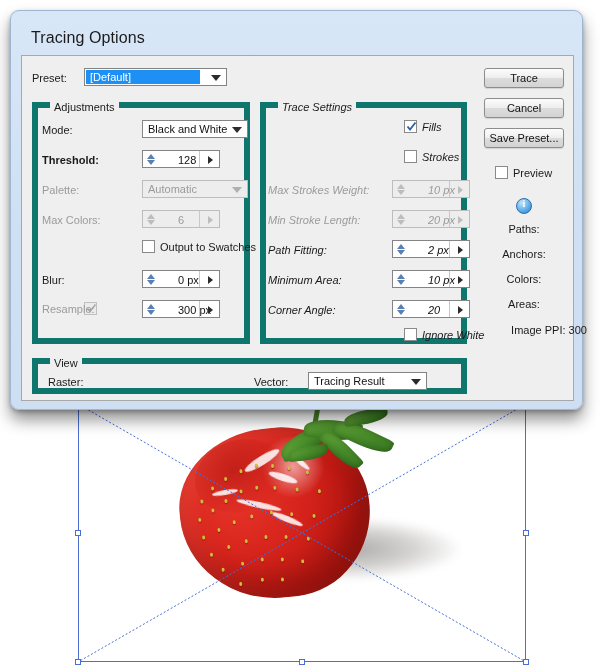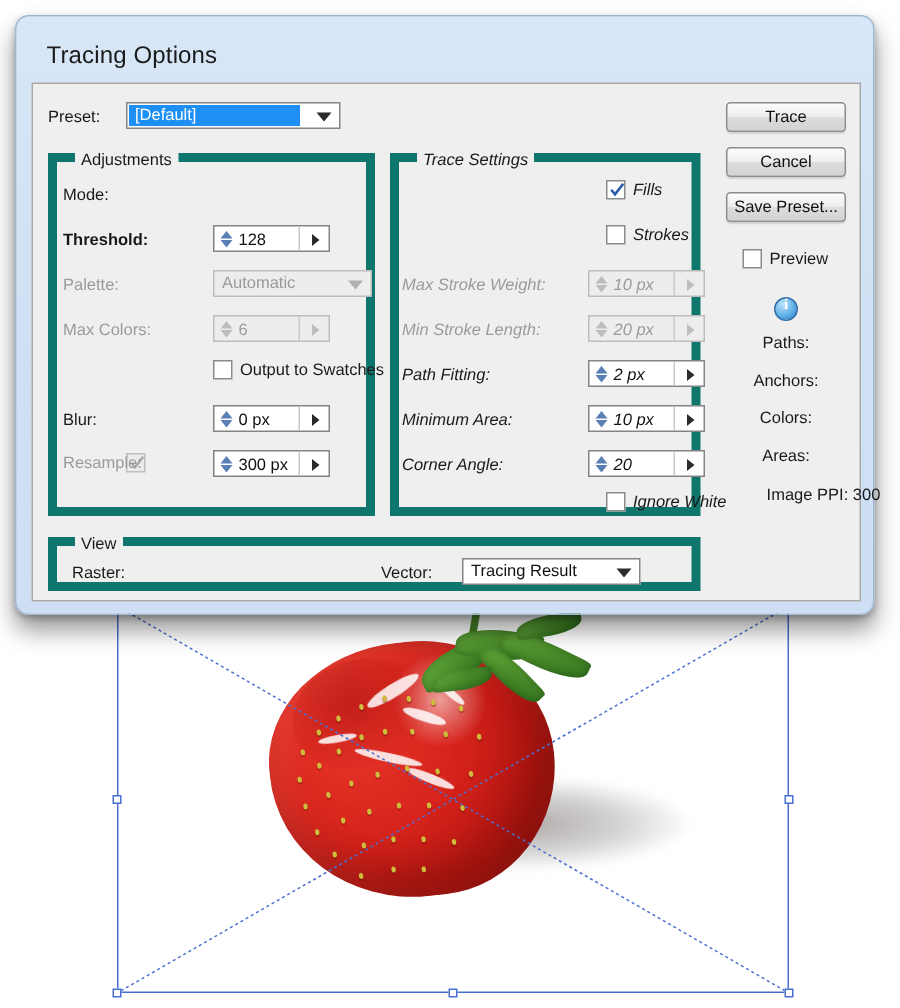--- a/index.html
+++ b/index.html
@@ -248,6 +248,10 @@
         <div class="gtitle">Adjustments</div>
 
         <div class="lbl" style="left:4px;top:16px;width:94px;">Mode:</div>
+        <div class="combo" style="left:104px;top:12px;width:106px;">
+          <div class="txt">Black and White</div>
+          <div class="arrow"></div>
+        </div>
 
         <div class="lbl bold" style="left:4px;top:46px;width:94px;">Threshold:</div>
         <div class="spin" style="left:104px;top:42px;width:78px;">

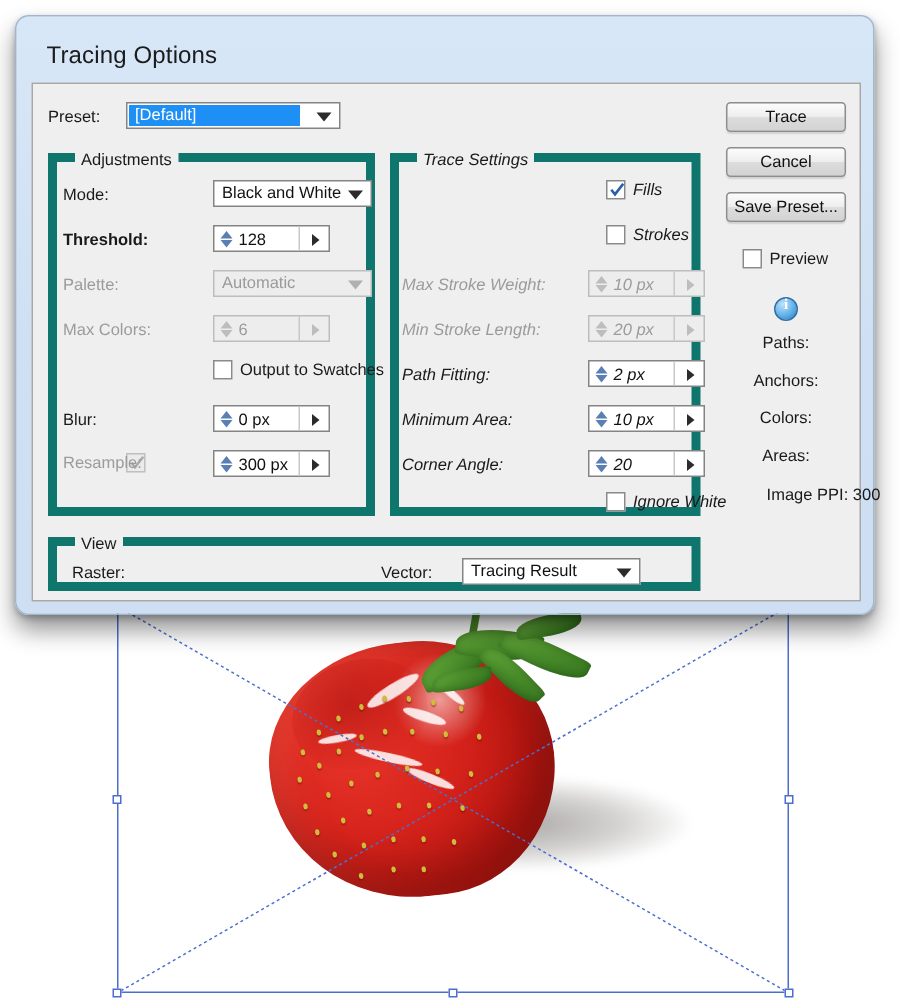--- a/index.html
+++ b/index.html
@@ -108,7 +108,7 @@
   .spin{
     position:absolute;height:18px;background:#fff;border:1px solid #848484;box-sizing:border-box;
   }
-  .spin .val{position:absolute;left:16px;top:3px;font-size:11px;color:#111;}
+  .spin .val{position:absolute;left:35px;top:3px;font-size:11px;color:#111;}
   .spin .stepper{position:absolute;left:2px;top:2px;width:13px;height:13px;}
   .spin .stepper i{position:absolute;left:2px;width:0;height:0;border-left:4px solid transparent;border-right:4px solid transparent;}
   .spin .stepper i.up{top:1px;border-bottom:5px solid #5a7fb5;}

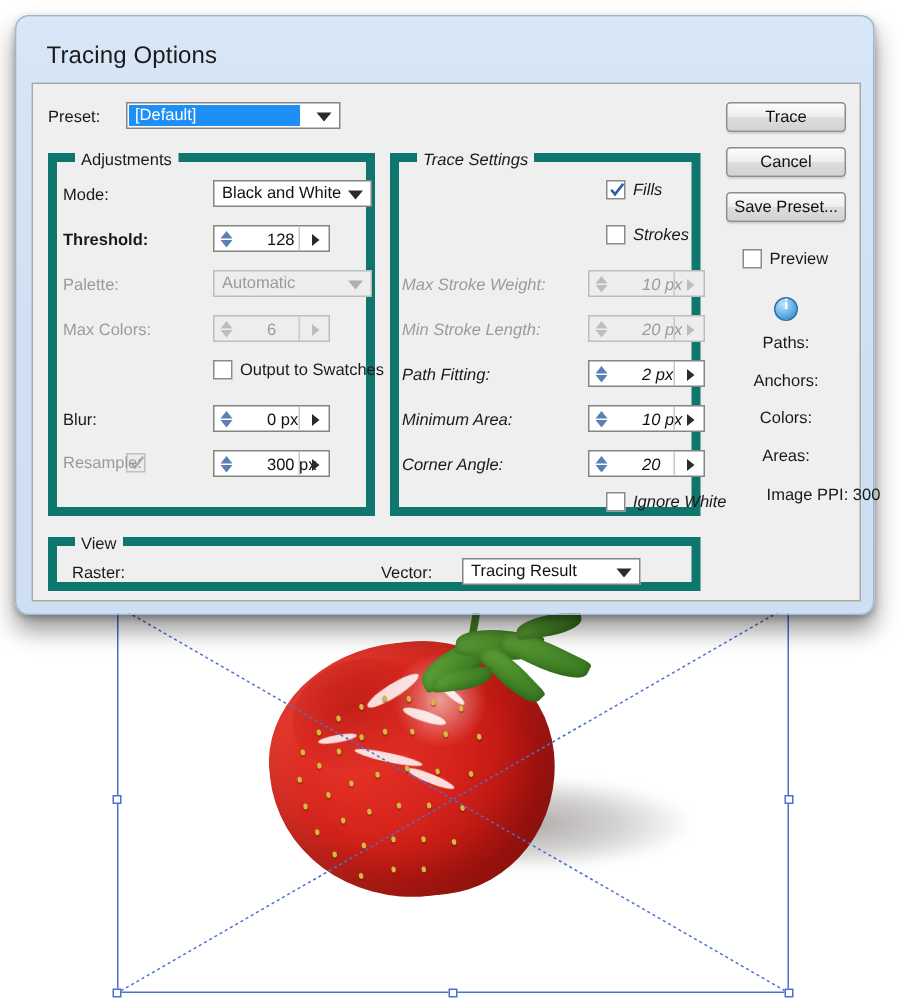--- a/index.html
+++ b/index.html
@@ -325,7 +325,7 @@
         <div class="chk" style="left:138px;top:42px;"></div>
         <div class="chk-lbl" style="left:156px;top:43px;">Strokes</div>
 
-        <div class="lbl dis" style="left:2px;top:76px;width:118px;">Max Stroke Weight:</div>
+        <div class="lbl dis" style="left:2px;top:76px;width:118px;">Max Strokes Weight:</div>
         <div class="spin dis" style="left:126px;top:72px;width:78px;">
           <div class="stepper">
               <i class="up"></i>

